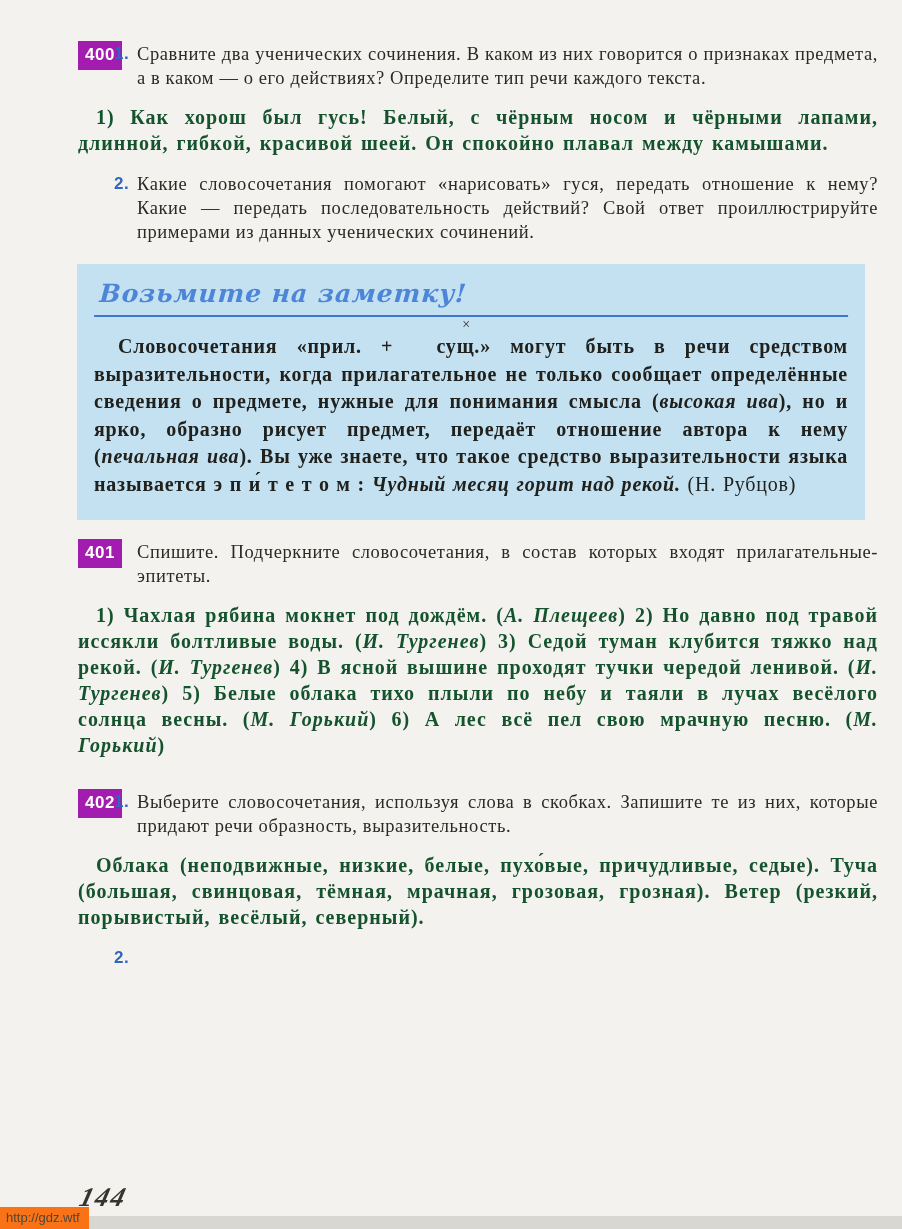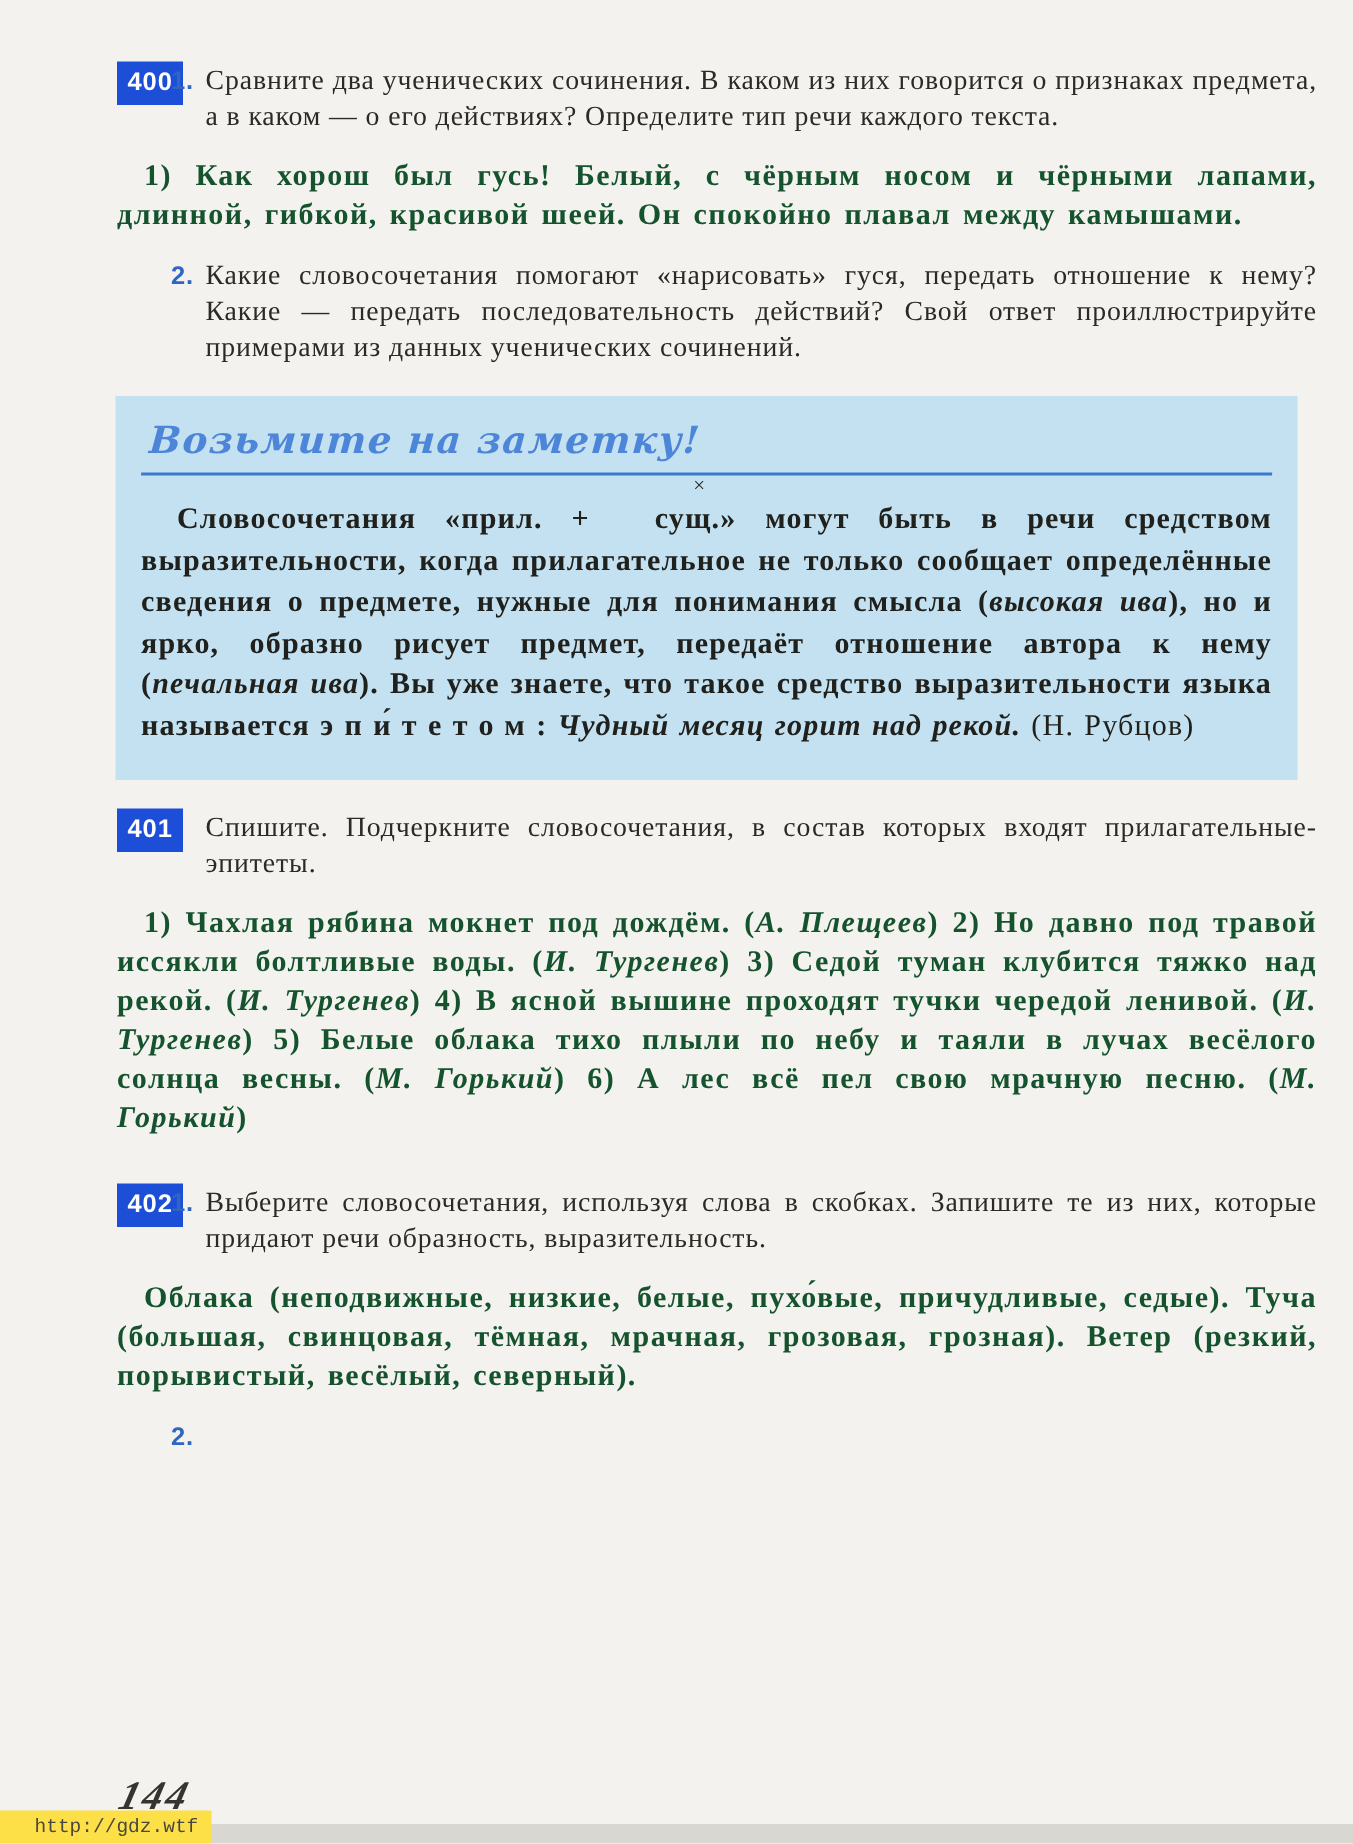--- a/index.html
+++ b/index.html
@@ -16,7 +16,7 @@
            text-align:justify;letter-spacing:0.6px;color:#2b2a25;}
   .badge{
     position:absolute;left:-59px;top:-1px;
-    background:#1d4ed8;color:#ffffff;
+    background:#a21caf;color:#ffffff;
     font-family:"Liberation Sans", sans-serif;font-weight:bold;font-size:17px;
     padding:2px 7px 3px;min-width:30px;text-align:center;display:inline-block;
   }

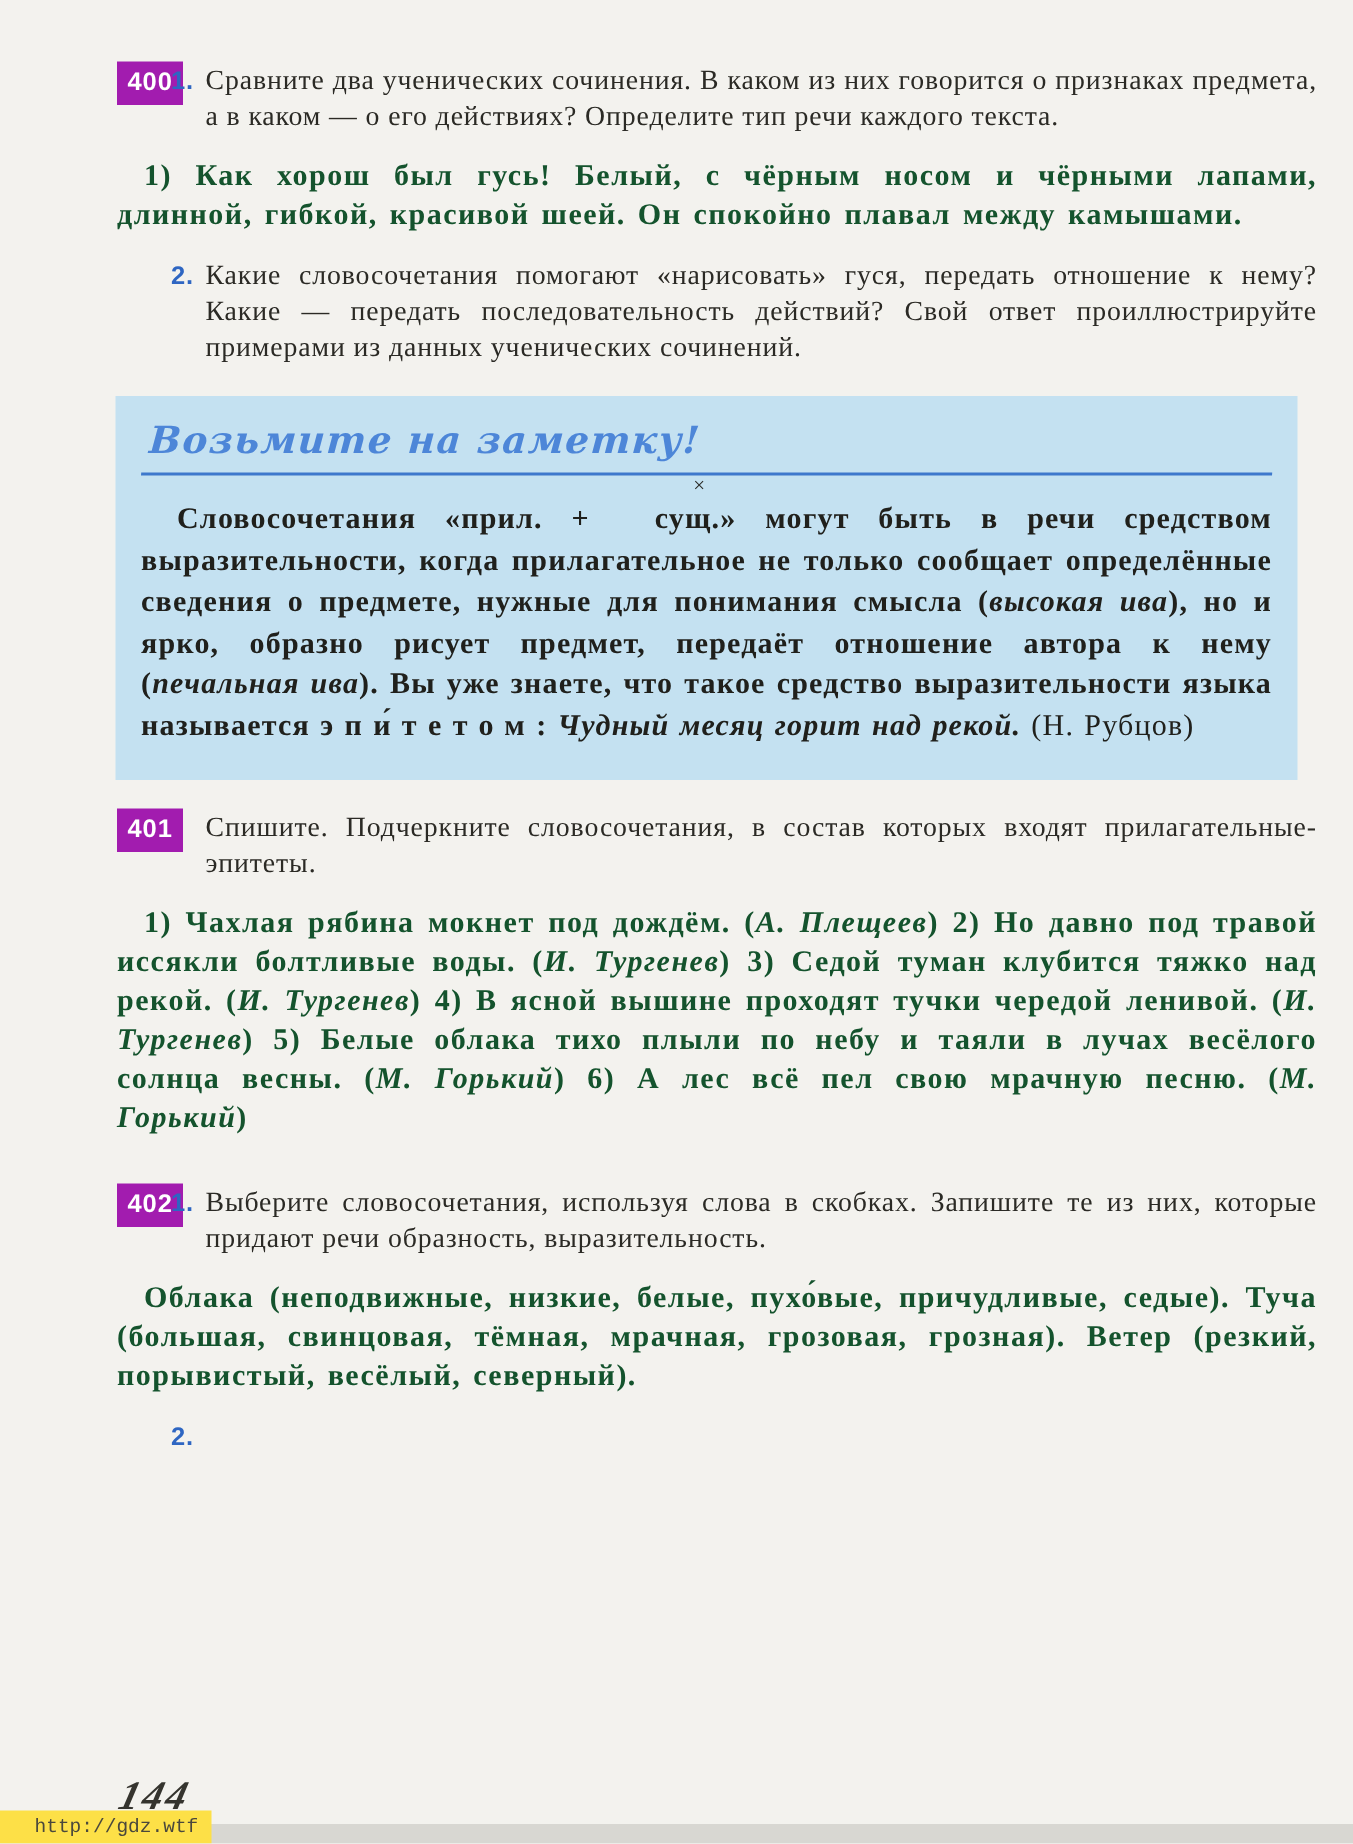--- a/index.html
+++ b/index.html
@@ -76,9 +76,9 @@
   .page-edge{position:absolute;left:0;right:0;bottom:0;height:13px;background:#d8d7d2;}
   .watermark{
     position:absolute;left:0;bottom:0;z-index:5;
-    background:#fde047;color:#4a483c;
-    font-family:Liberation Mono, monospace;font-size:13px;
-    padding:3px 9px 4px 23px;
+    background:#f97316;color:#4a483c;
+    font-family:Liberation Sans, sans-serif;font-size:13px;
+    padding:3px 9px 4px 6px;
   }
 </style>
 </head>

